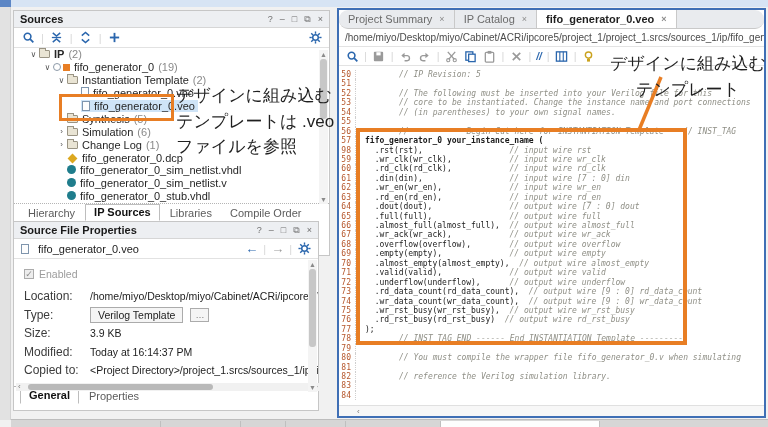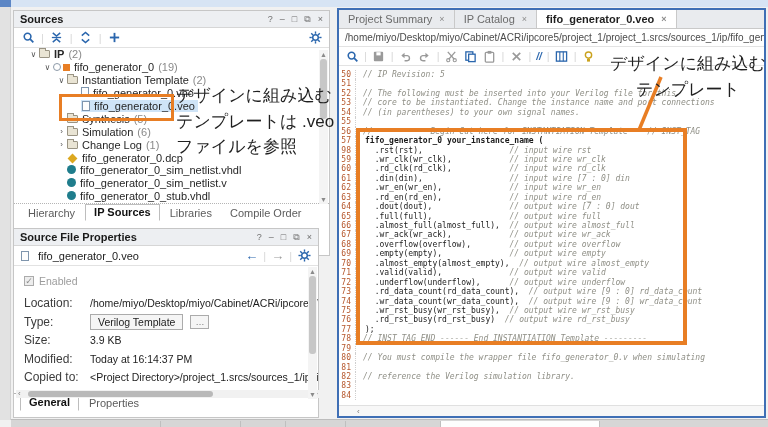--- a/index.html
+++ b/index.html
@@ -72,7 +72,7 @@
 
   
   .editor { left:337px; top:8px; width:429px; height:410px; background:#fff; border:2px solid #3f6fb5; }
-  .etabs { height:19px; background:#e9ebee; border-bottom:1px solid #c9c9c9; display:flex; }
+  .etabs { height:19px; background:#e9ebee; border-bottom:1px solid #c9c9c9; display:flex;border-radius:9px; }
   .etab { display:flex; align-items:center; padding:0 9px; font-size:11px; color:#6b6b6b; border-right:1px solid #c9c9c9; gap:7px; cursor:default; }
   .etab.active { background:#fff; color:#1f1f1f; font-weight:bold; }
   .etab .x { font-size:9px; color:#8b8b8b; }

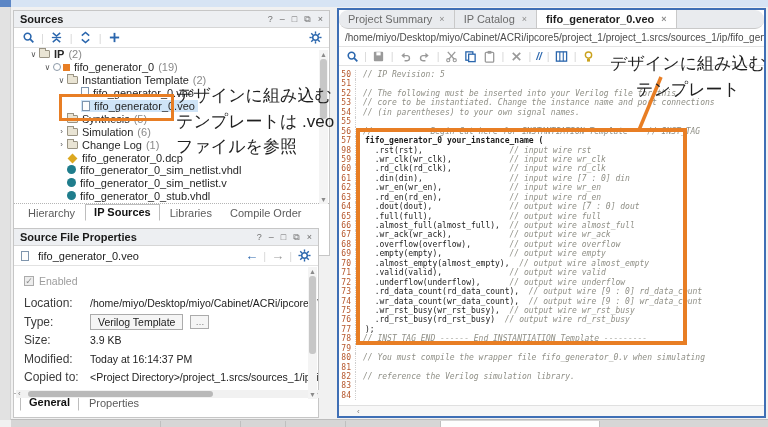--- a/index.html
+++ b/index.html
@@ -85,7 +85,7 @@
   .cl .cd { padding-left:9px; color:#1a1a1a; }
   .cl .cd.b { font-weight:bold; }
   .cl .cm { color:#8f8f86; font-style:italic; }
-  .cl .cm.first { padding-left:7px; }
+  .cl .cm.first { padding-left:7px;margin-left:36px; }
   .ehscroll { position:absolute; left:0; bottom:0; width:425px; height:11px; border-top:1px solid #e0e0e0; background:#f7f7f7; }
   .ehscroll .harrow { left:18px; top:2px; }
 

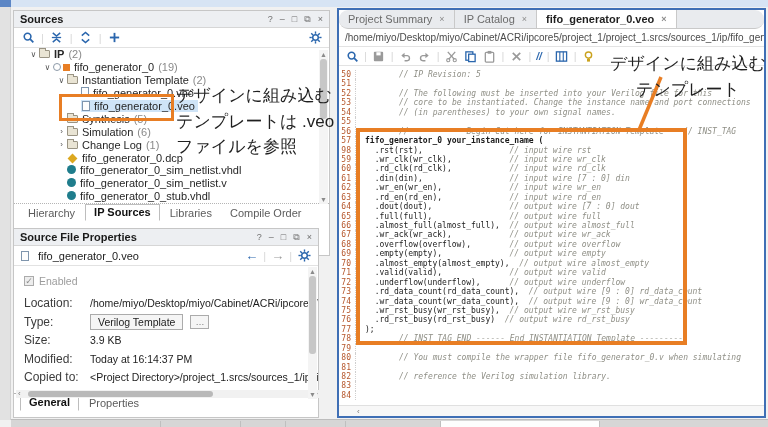--- a/index.html
+++ b/index.html
@@ -227,7 +227,7 @@
     </div>
 </div>
 
-<div class="abs panel" style="left:13px; top:228px; width:306px; height:190px;">
+<div class="abs panel" style="left:13px; top:221px; width:306px; height:190px;">
   <div class="phead">
     <span class="ttl">Source File Properties</span>
     <span class="wctl" id="prop-wctl">

